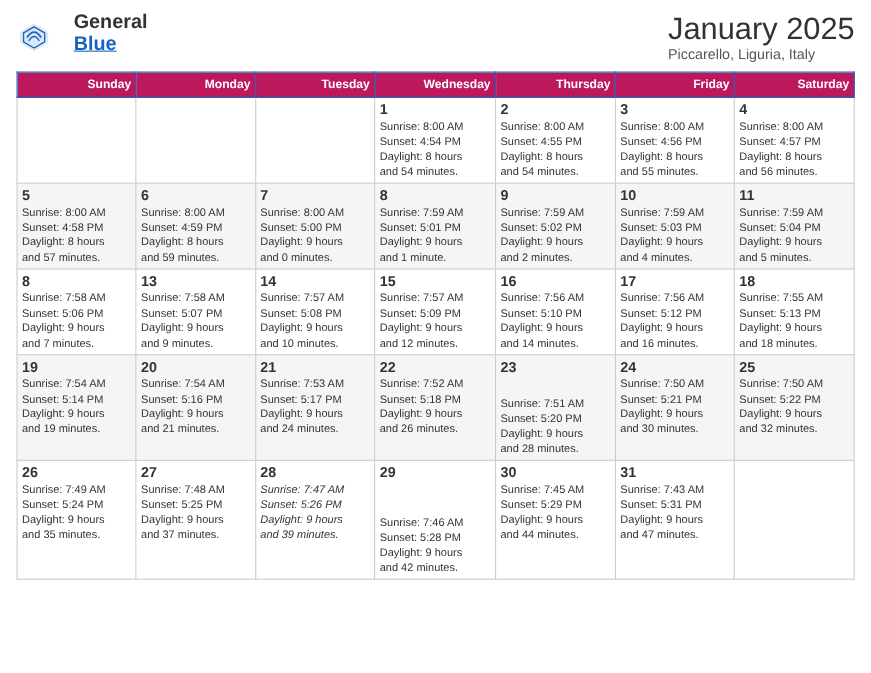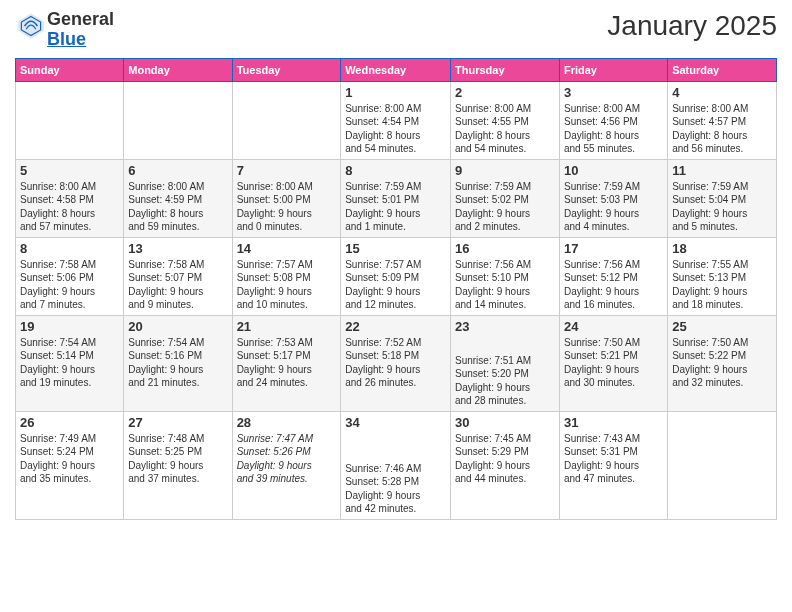--- a/index.html
+++ b/index.html
@@ -23,8 +23,8 @@
     }
     .logo {
       display: flex;
-      align-items: flex-start;
-      gap: 0;
+      align-items: flex-end;
+      gap: 20px;
     }
     .logo-text {
       font-size: 18px;

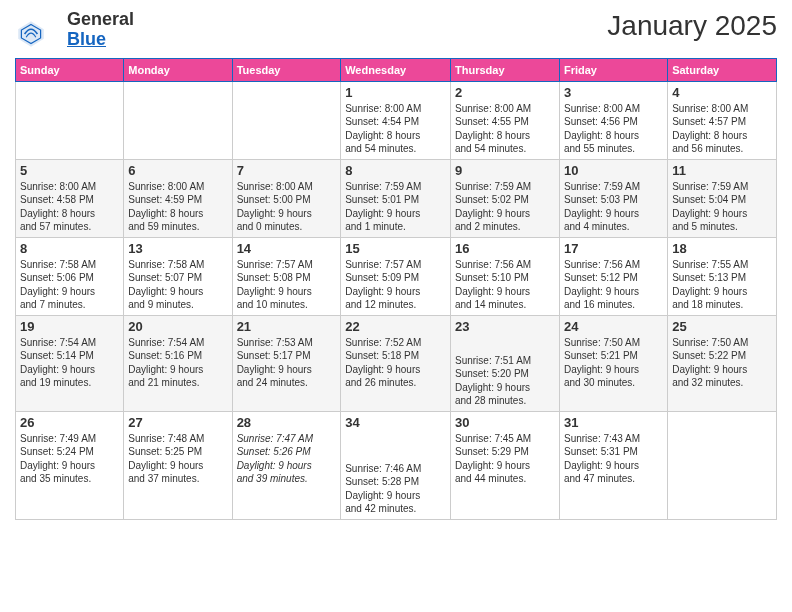--- a/index.html
+++ b/index.html
@@ -113,6 +113,7 @@
     </div>
     <div class="title-block">
       <div class="month-title">January 2025</div>
+      <div class="location">Piccarello, Liguria, Italy</div>
     </div>
   </div>
 

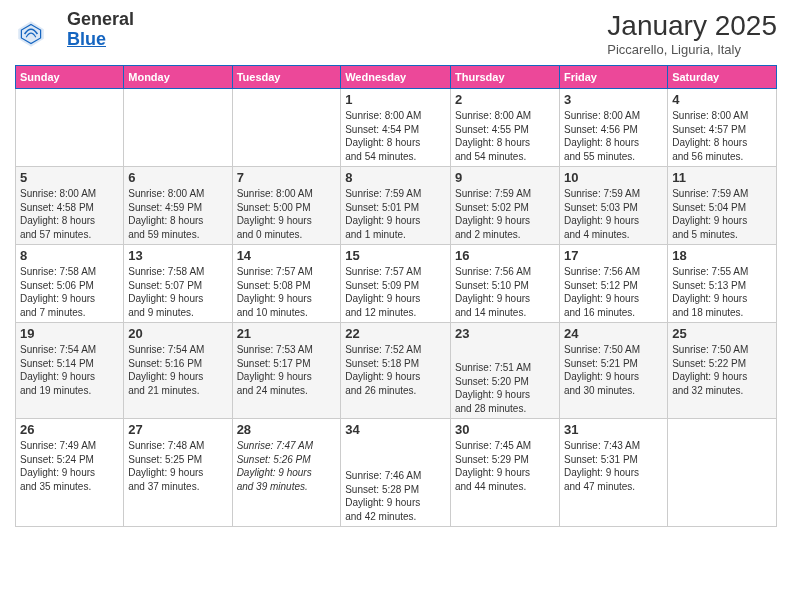--- a/index.html
+++ b/index.html
@@ -54,10 +54,10 @@
       font-size: 10.5px;
     }
     .calendar thead th {
-      background-color: #ec4899;
+      background-color: #be185d;
       color: #fff;
       padding: 5px 4px;
-      text-align: left;
+      text-align: right;
       font-size: 11px;
       font-weight: bold;
       border: 1px solid #1565C0;

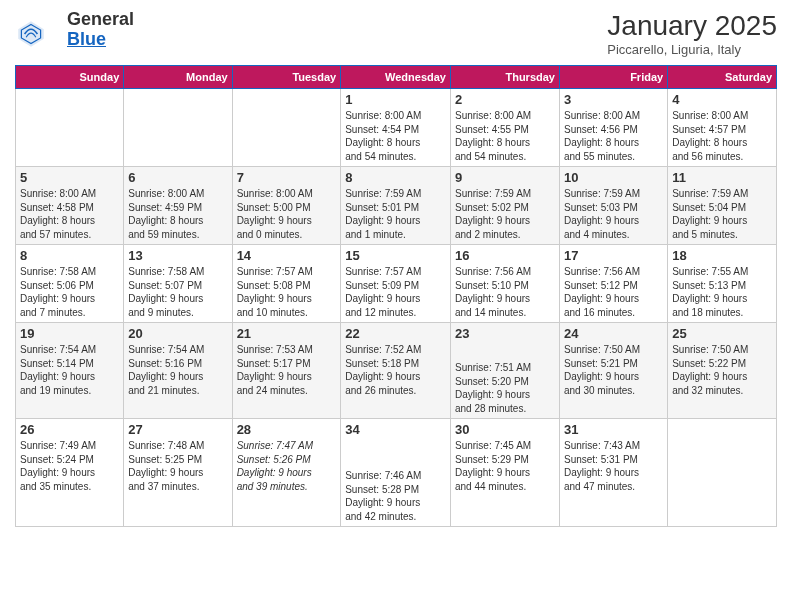--- a/index.html
+++ b/index.html
@@ -339,7 +339,7 @@
 and 39 minutes.</div>
           </td>
           <td>
-            <div class="day-num">34</div>
+            <div class="day-num">29</div>
             <div class="day-info" style="white-space: pre-line; margin-top: 32px;">Sunrise: 7:46 AM
 Sunset: 5:28 PM
 Daylight: 9 hours

